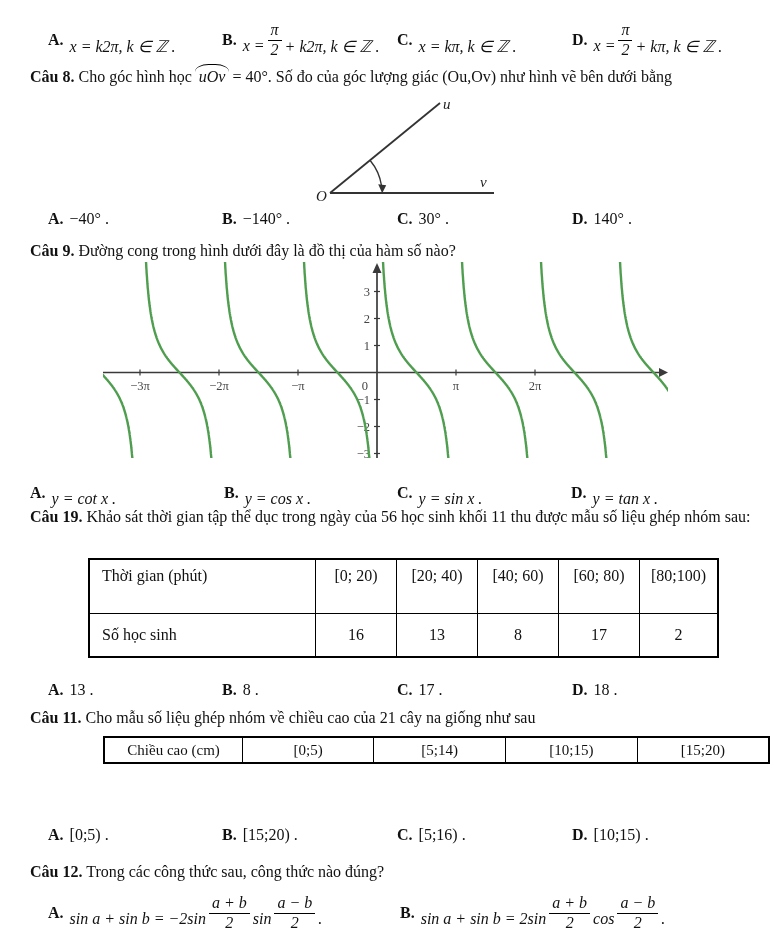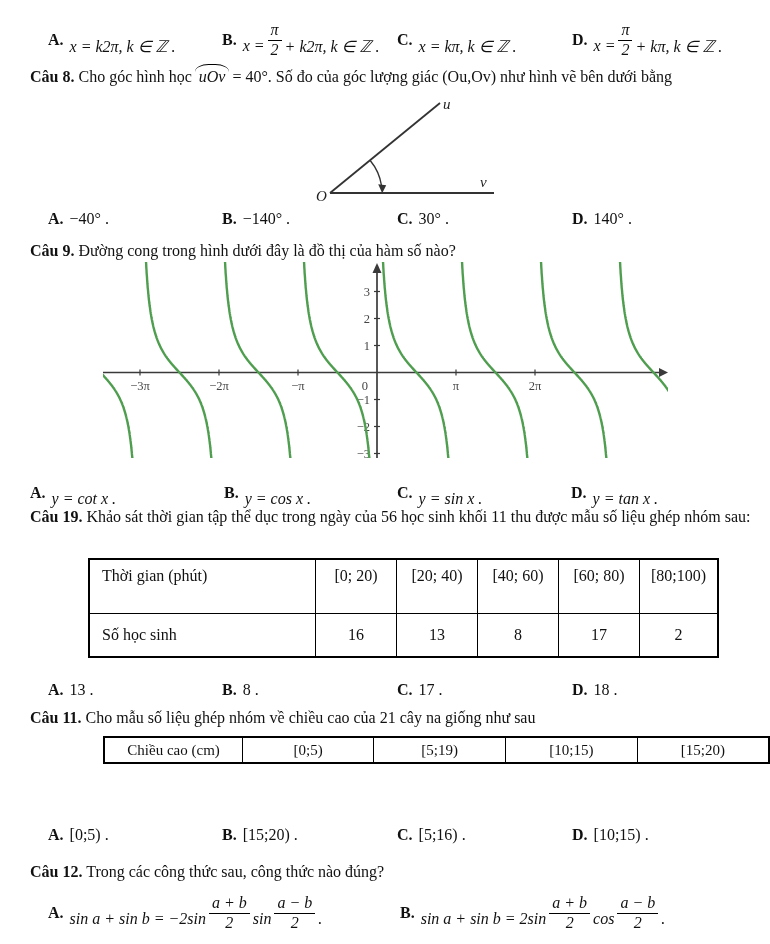--- a/index.html
+++ b/index.html
@@ -217,7 +217,7 @@
         <tr>
       <td style="width:135px;">Chiều cao (cm)</td>
       <td style="width:128px;">[0;5)</td>
-      <td style="width:128px;">[5;19)</td>
+      <td style="width:128px;">[5;14)</td>
       <td style="width:128px;">[10;15)</td>
       <td style="width:127px;">[15;20)</td>
     </tr>

